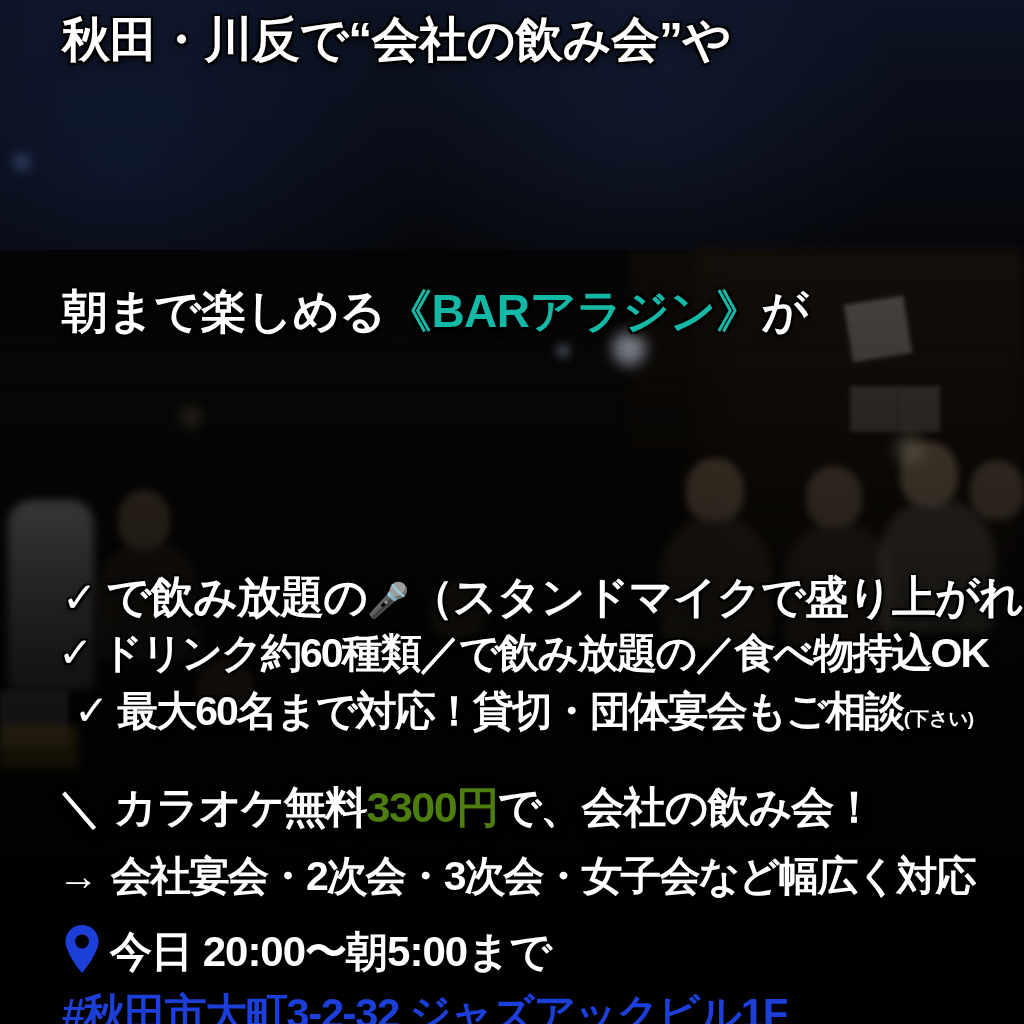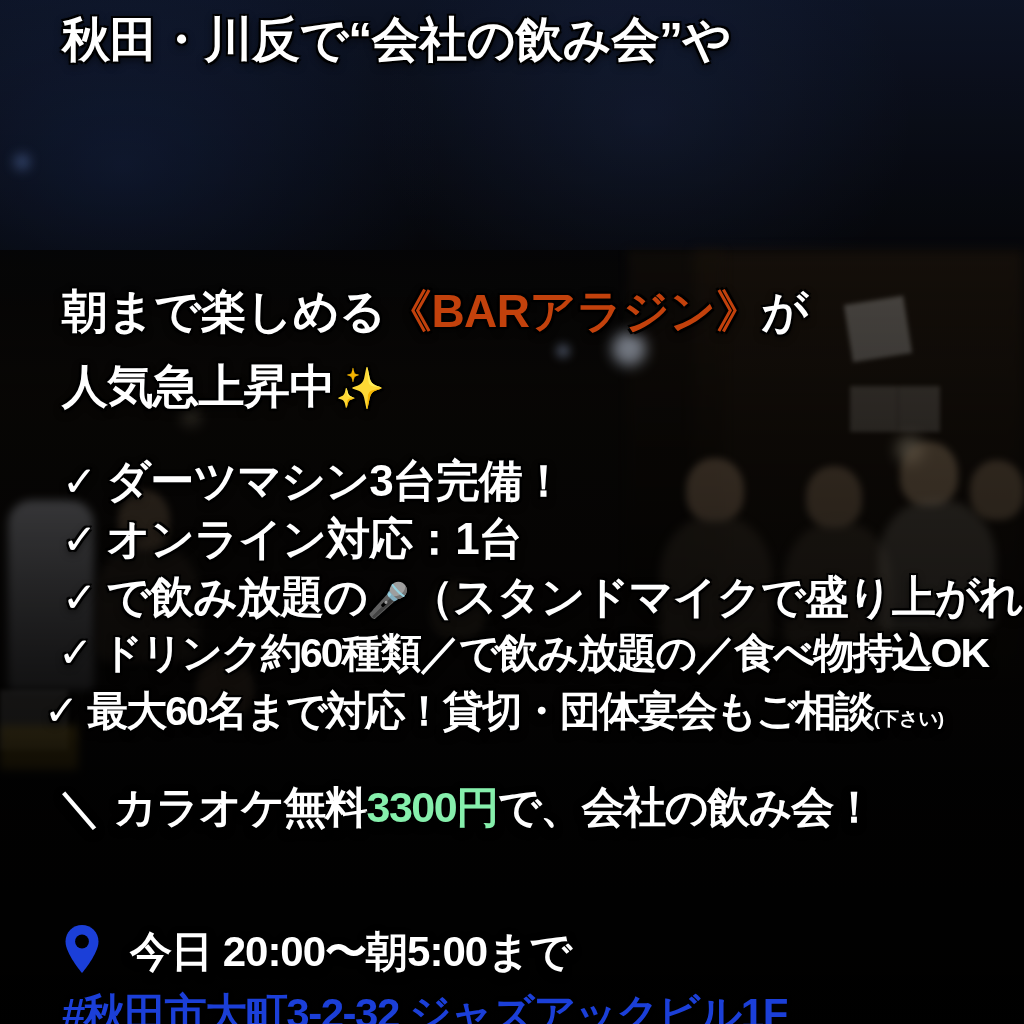--- a/index.html
+++ b/index.html
@@ -112,7 +112,7 @@
 
   .sub1{top:281px;font-size:46px;}
   .sub2{top:356px;font-size:46px;}
-  .brand{color:#c2410c;margin-top:40px;}
+  .brand{color:#14b8a6;margin-top:40px;}
   .sparkle{color:#F5A83C;font-size:40px;letter-spacing:2px;}
 
   .chk{font-size:44px;letter-spacing:-1px;}

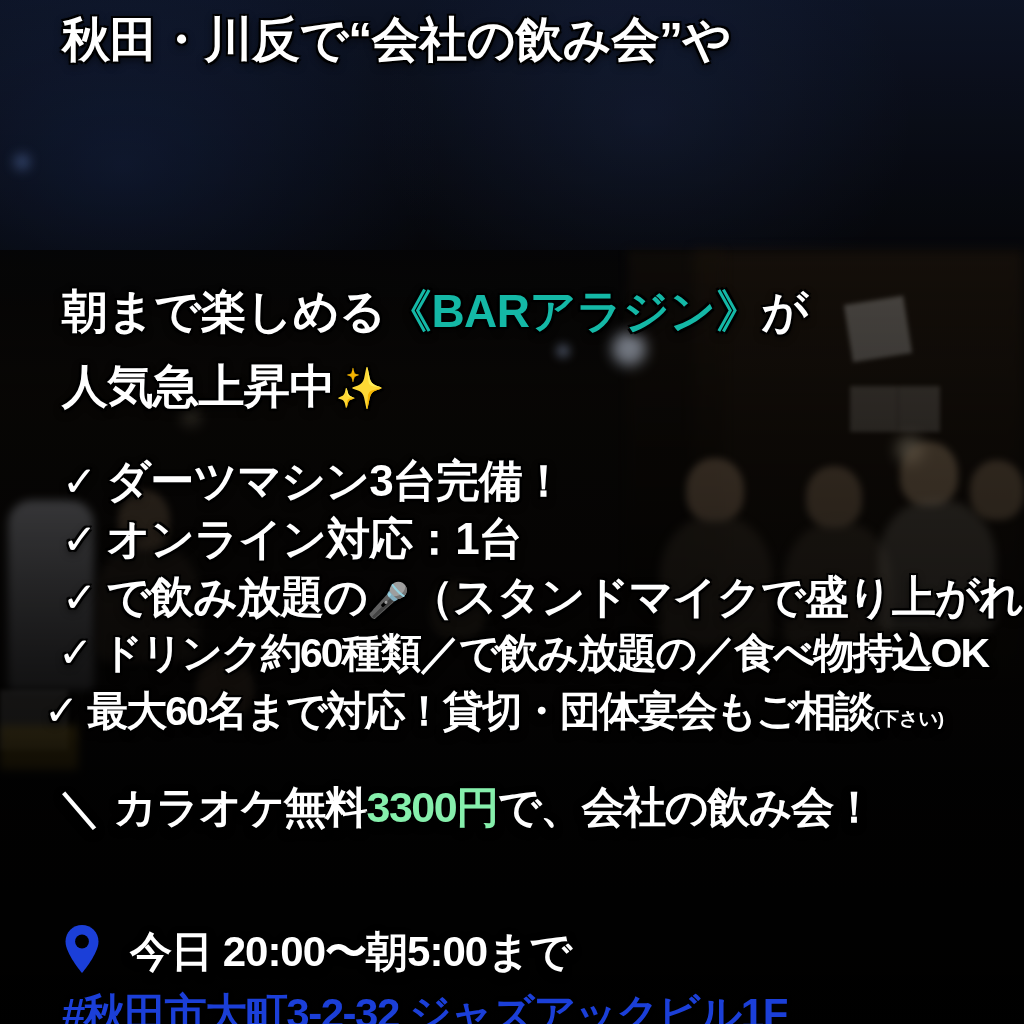--- a/index.html
+++ b/index.html
@@ -197,9 +197,6 @@
       <span>朝まで楽しめる</span><span class="brand">《BARアラジン》</span><span>が</span>
     </div>
 
-    <div class="ln sub2">
-      <span>人気急上昇中</span><span class="sparkle">✨</span>
-    </div>
 
     <div class="ln chk c1">
       <span class="tick">✓</span><span>ダーツマシン3台完備！</span>

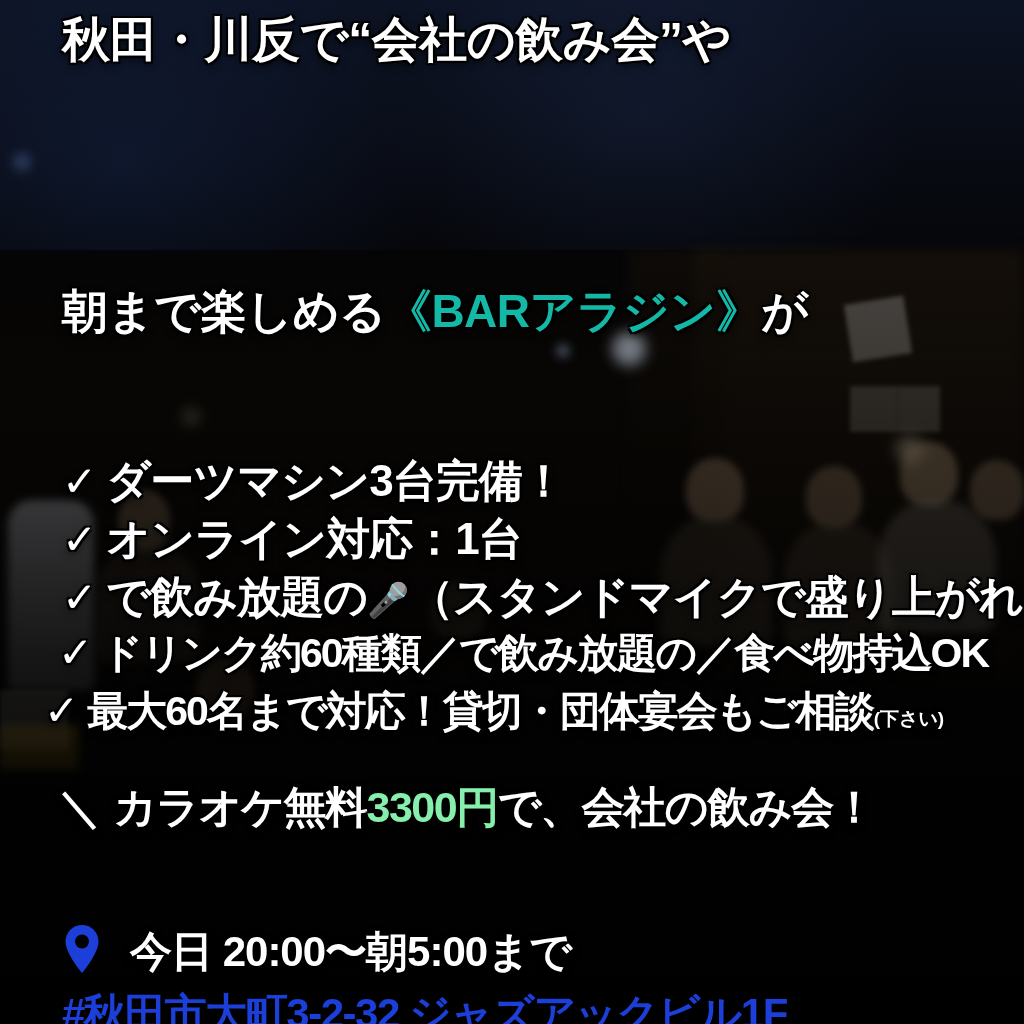--- a/index.html
+++ b/index.html
@@ -198,9 +198,6 @@
     </div>
 
 
-    <div class="ln chk c1">
-      <span class="tick">✓</span><span>ダーツマシン3台完備！</span>
-    </div>
 
     <div class="ln chk c2">
       <span class="tick">✓</span><span>オンライン対応：1台</span>

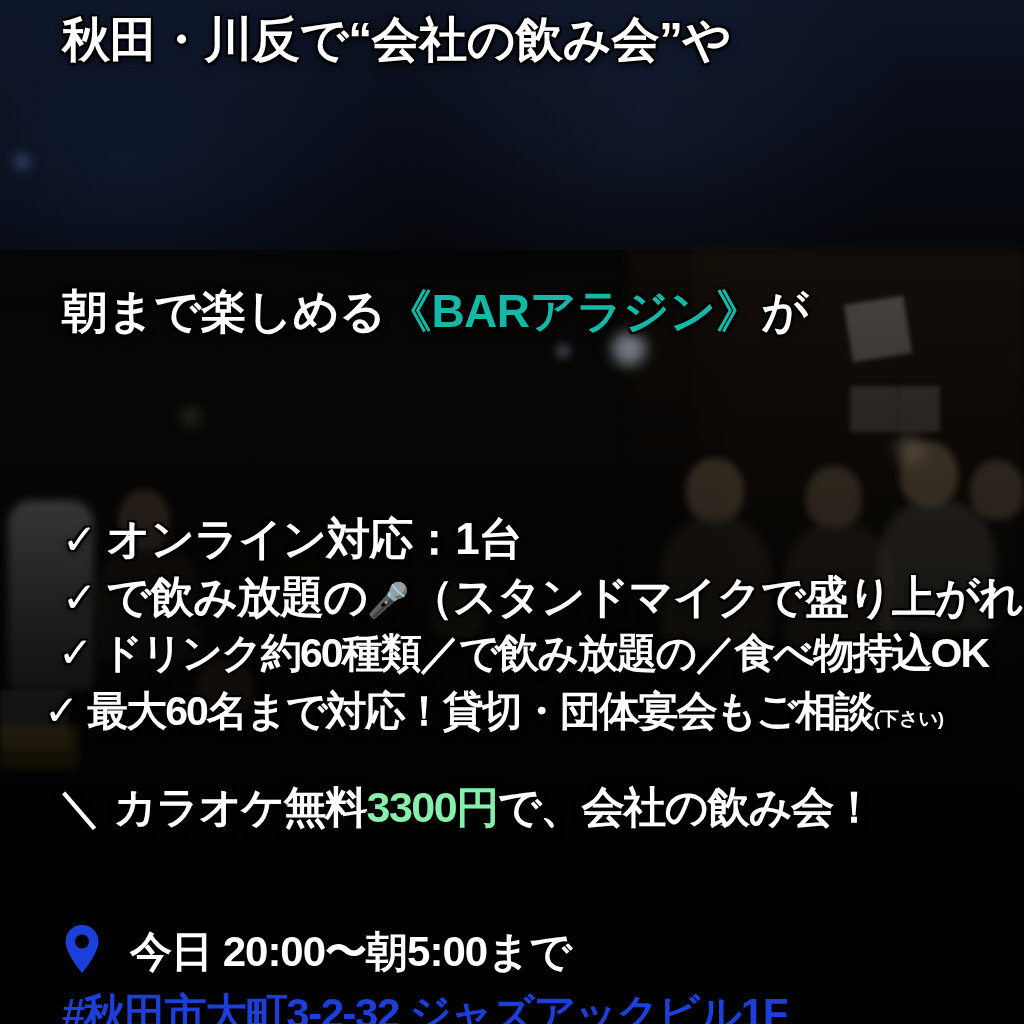--- a/index.html
+++ b/index.html
@@ -199,9 +199,6 @@
 
 
 
-    <div class="ln chk c2">
-      <span class="tick">✓</span><span>オンライン対応：1台</span>
-    </div>
 
     <div class="ln chk c3">
       <span class="tick">✓</span><span>で飲み放題の</span><span class="mic">🎤</span><span>（スタンドマイクで盛り上がれる!）</span>

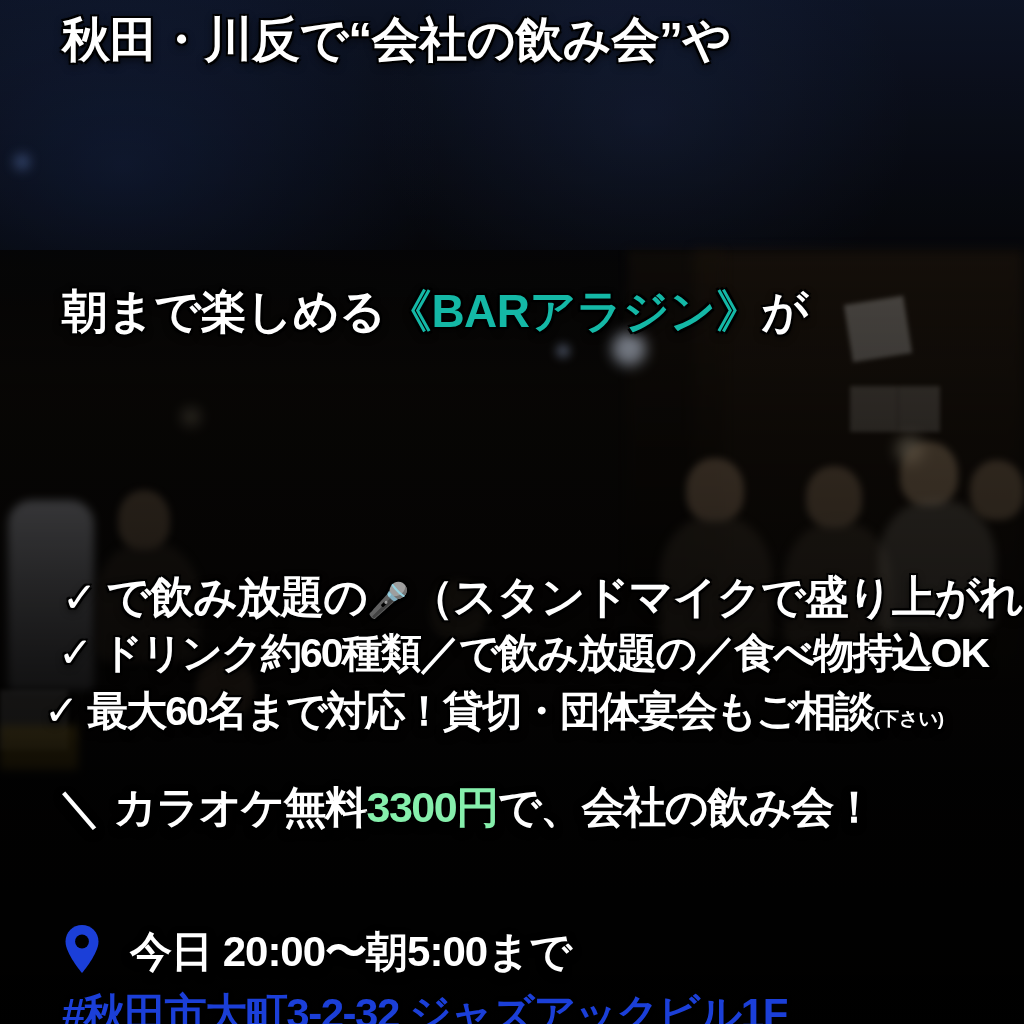--- a/index.html
+++ b/index.html
@@ -121,7 +121,7 @@
   .c2{top:510px;}
   .c3{top:568px;}
   .c4{top:626px;font-size:41px;letter-spacing:-2px;left:58px;}
-  .c5{top:684px;font-size:41px;letter-spacing:-2px;left:44px;}
+  .c5{top:684px;font-size:41px;letter-spacing:-2px;left:74px;}
   .tiny{font-size:19px;letter-spacing:0;}
 
   .cta{top:779px;font-size:43px;letter-spacing:-1.5px;left:58px;}

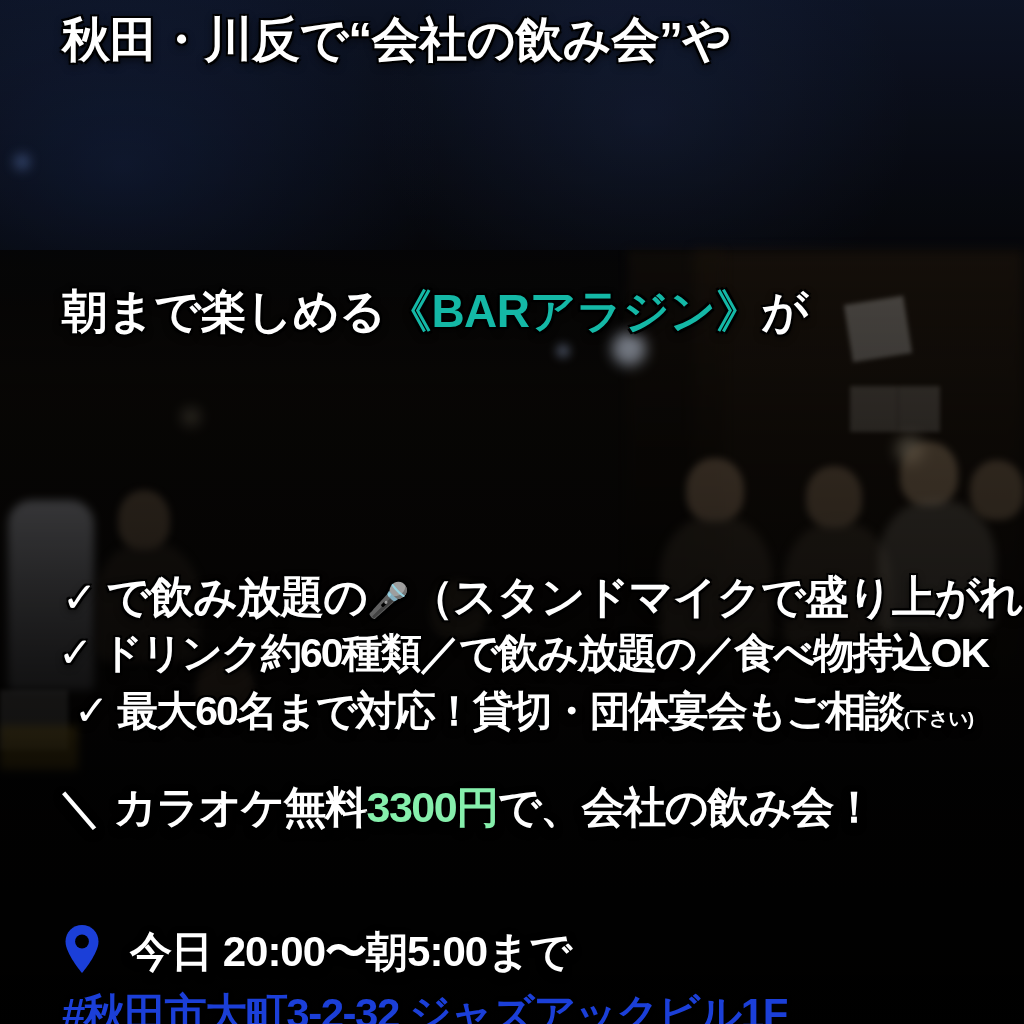--- a/index.html
+++ b/index.html
@@ -125,7 +125,7 @@
   .tiny{font-size:19px;letter-spacing:0;}
 
   .cta{top:779px;font-size:43px;letter-spacing:-1.5px;left:58px;}
-  .cta .amt{color:#86efac;font-weight:900;}
+  .cta .amt{color:#4d7c0f;font-weight:900;}
   .scope{top:849px;font-size:41px;letter-spacing:-2px;left:58px;}
 
   .hours{top:924px;font-size:42px;left:62px;letter-spacing:-1px;}

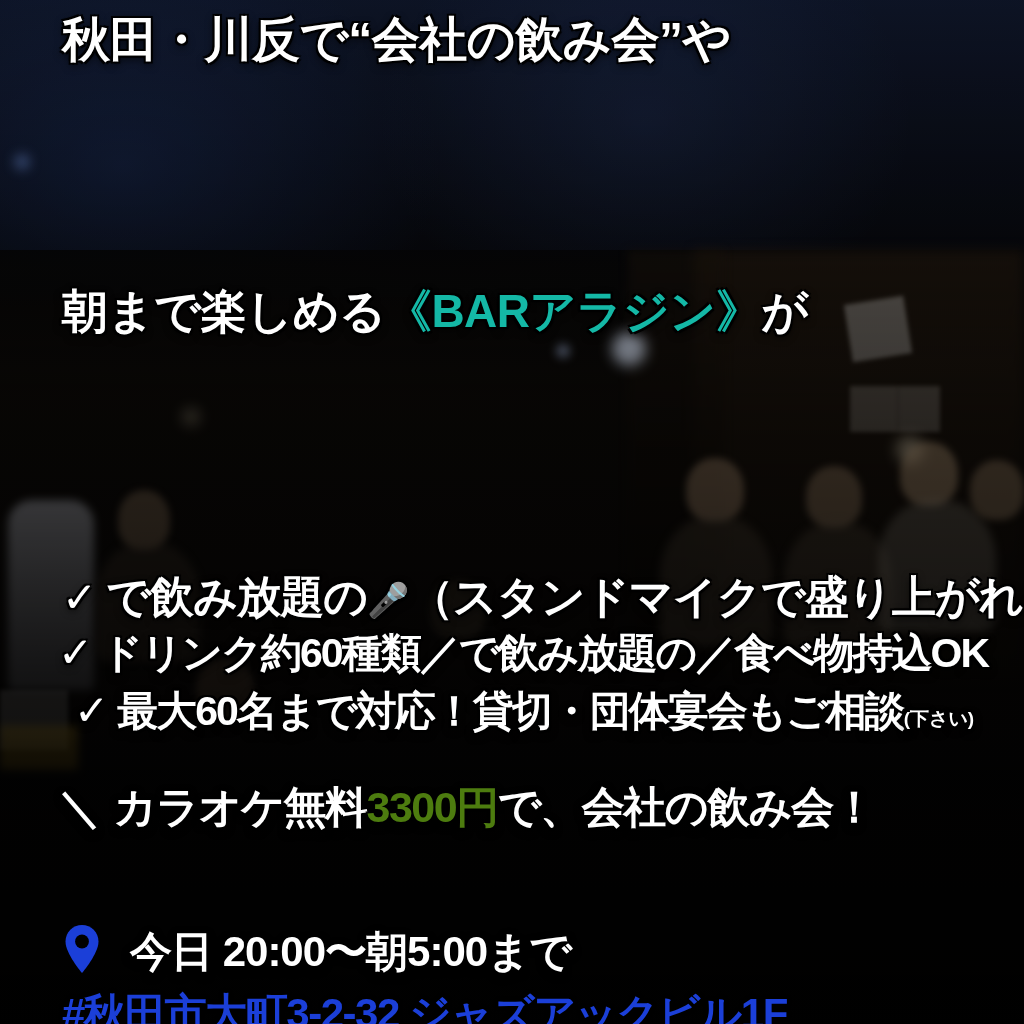--- a/index.html
+++ b/index.html
@@ -216,6 +216,9 @@
       <span class="slash">＼</span><span>カラオケ無料</span><span class="amt">3300円</span><span>で、会社の飲み会！</span>
     </div>
 
+    <div class="ln scope">
+      <span class="arrow">→</span><span>会社宴会・2次会・3次会・女子会など幅広く対応</span>
+    </div>
 
     <div class="pin">
       <svg viewBox="0 0 24 32" aria-hidden="true">

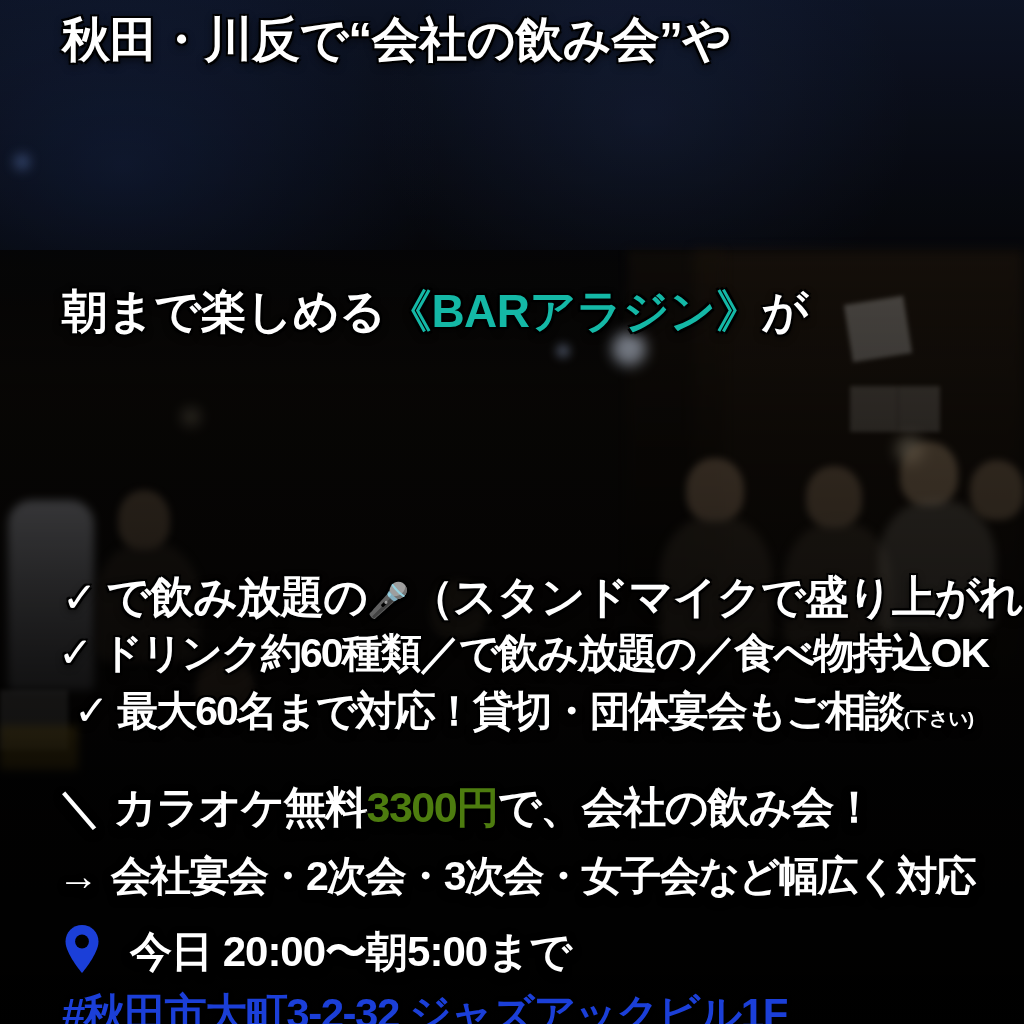--- a/index.html
+++ b/index.html
@@ -227,7 +227,7 @@
       </svg>
     </div>
 
-    <div class="ln hours" style="left:130px">今日 20:00〜朝5:00まで</div>
+    <div class="ln hours" style="left:110px">今日 20:00〜朝5:00まで</div>
 
     <div class="addr">#秋田市大町3-2-32 ジャズアックビル1F</div>
 

